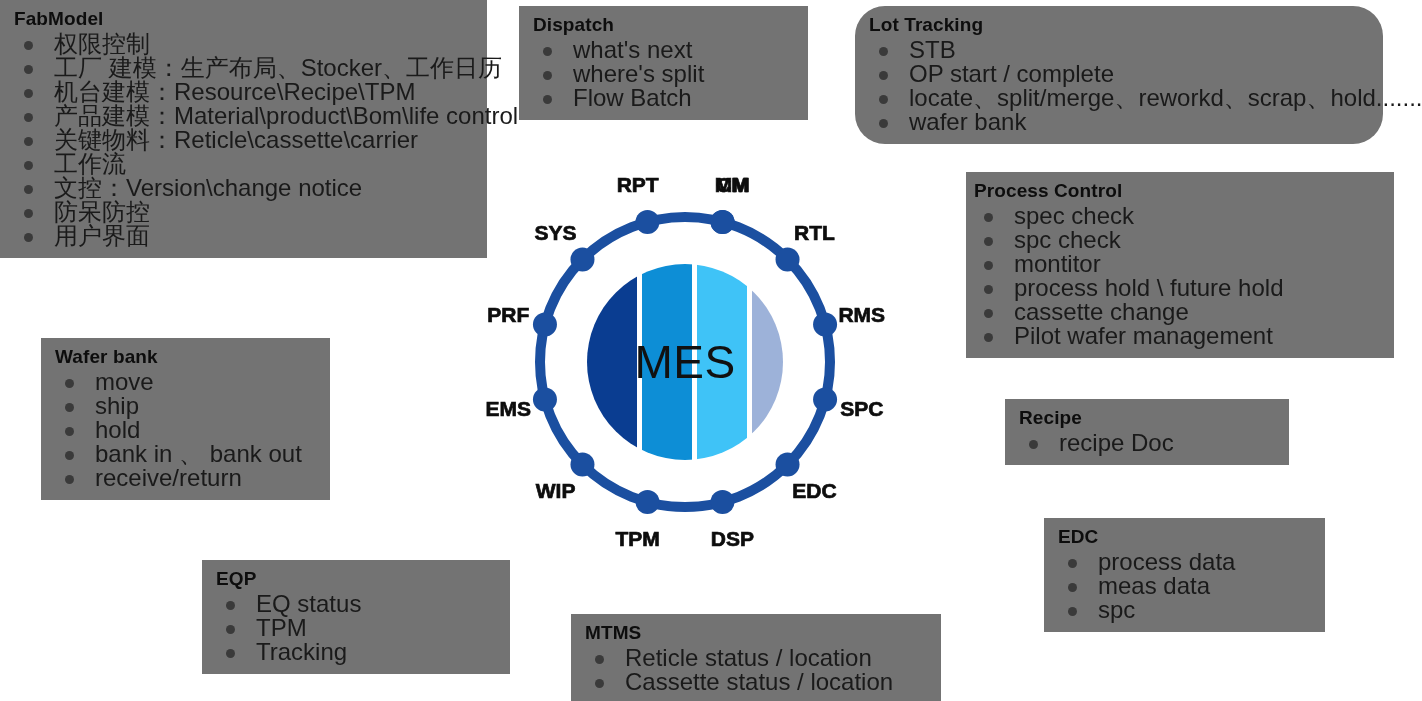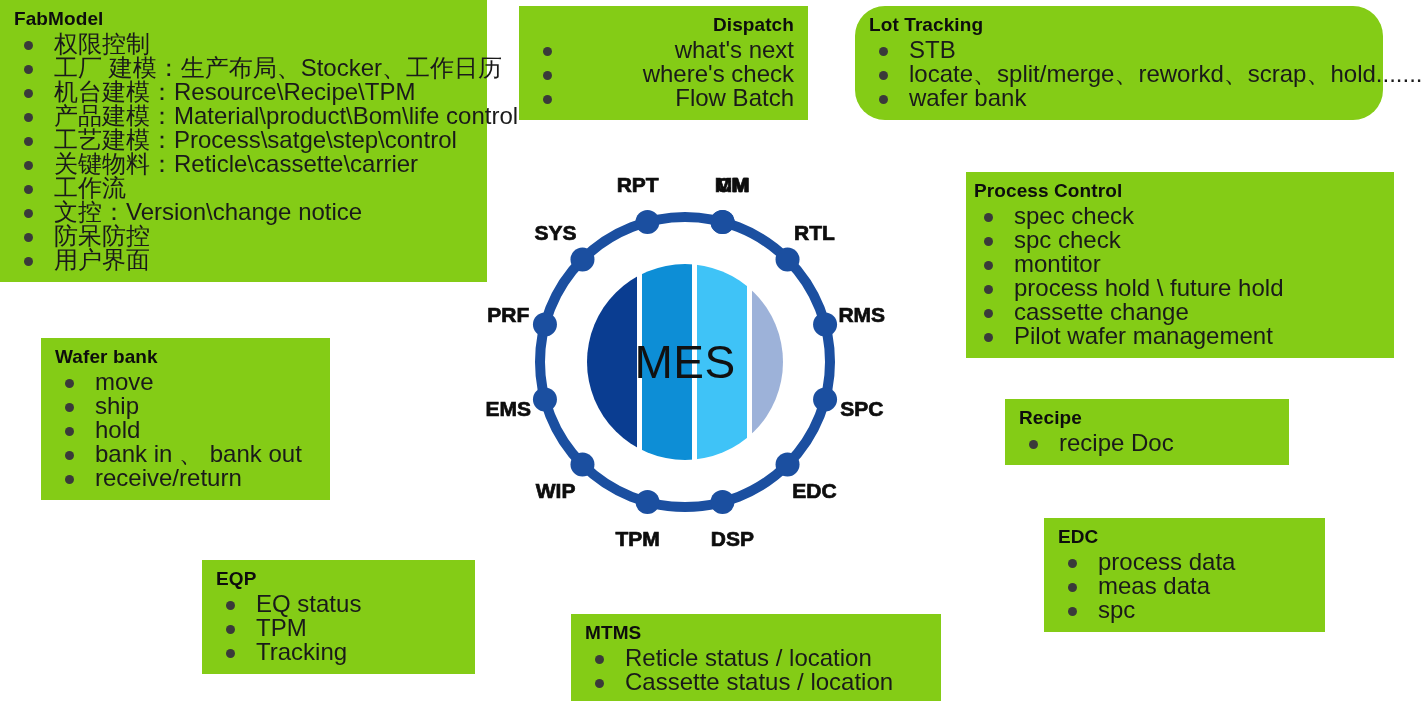--- a/index.html
+++ b/index.html
@@ -19,7 +19,7 @@
   
   .box {
     position: absolute;
-    background: #84cc16;
+    background: #737373;
     box-sizing: border-box;
     padding: 6px 14px 10px 14px;
   }

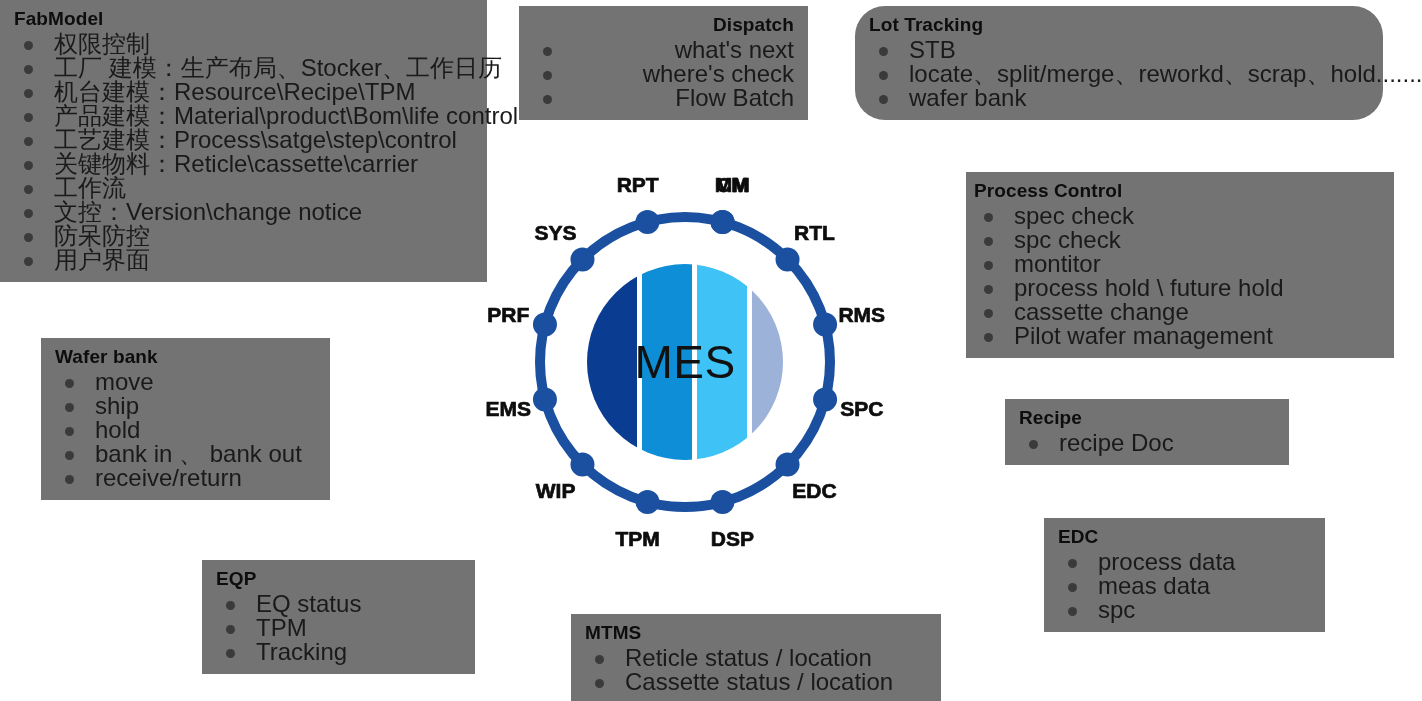--- a/index.html
+++ b/index.html
@@ -59,7 +59,7 @@
 
   
   #box-fabmodel   { left: 0px;    top: 0px;   width: 487px; }
-  #box-dispatch   { left: 519px;  top: 6px;   width: 289px; text-align: right; }
+  #box-dispatch   { left: 519px;  top: 6px;   width: 289px; }
   #box-lot        { left: 855px;  top: 6px;   width: 528px; border-radius: 30px; }
   #box-process    { left: 966px;  top: 172px; width: 428px; padding-left: 8px; }
   #box-wafer      { left: 41px;   top: 338px; width: 289px; }

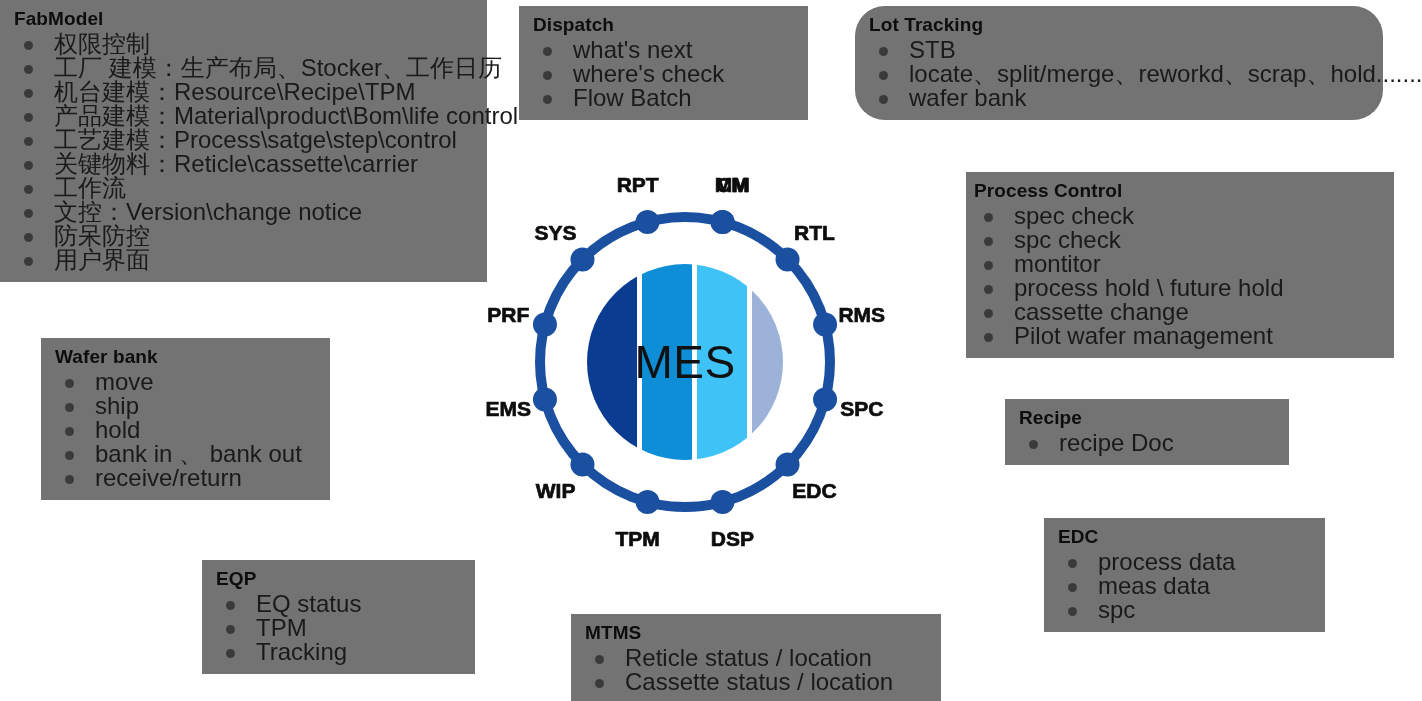--- a/index.html
+++ b/index.html
@@ -116,7 +116,7 @@
   <div class="box-title">Dispatch</div>
   <ul>
     <li><span class="bullet"></span><span>what's next</span></li>
-    <li><span class="bullet"></span><span>where's check</span></li>
+    <li><span class="bullet"></span><span>where's split</span></li>
     <li><span class="bullet"></span><span>Flow Batch</span></li>
   </ul>
 </div>

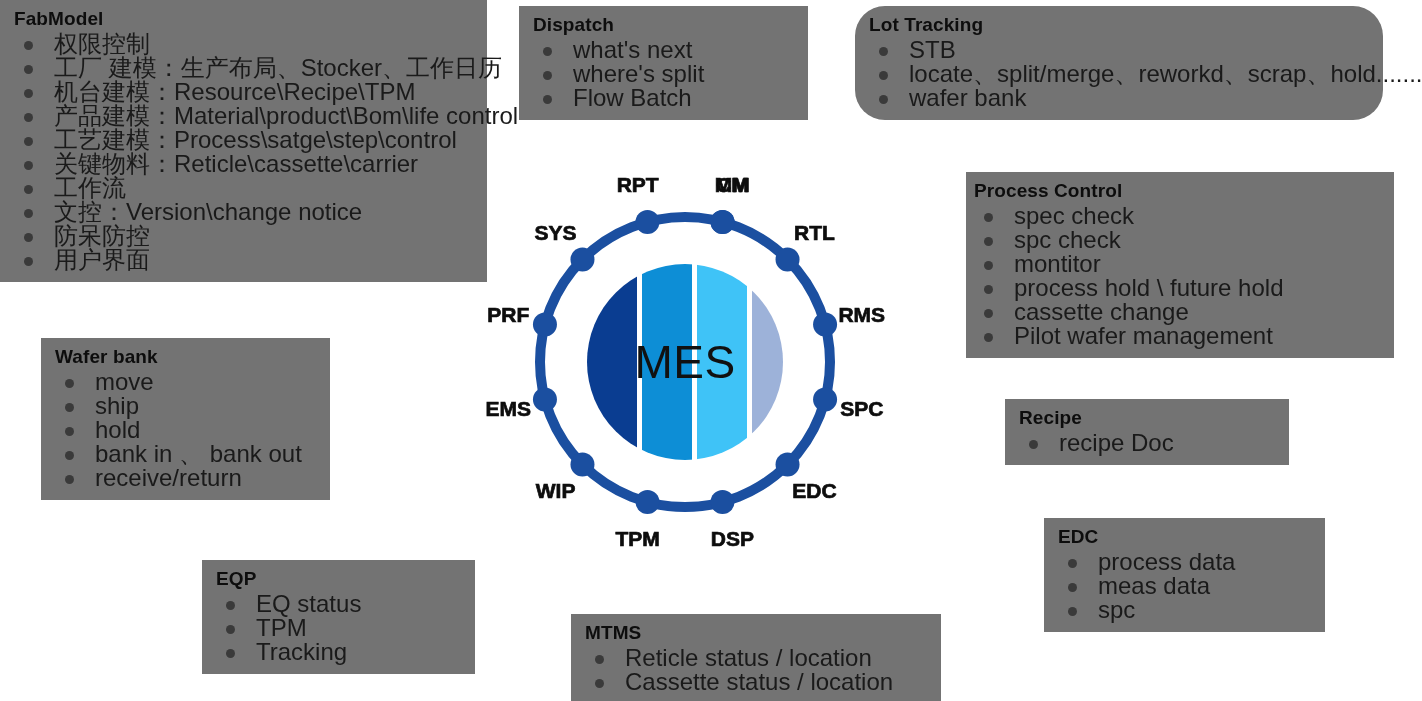--- a/index.html
+++ b/index.html
@@ -125,6 +125,7 @@
   <div class="box-title">Lot Tracking</div>
   <ul>
     <li><span class="bullet"></span><span>STB</span></li>
+    <li><span class="bullet"></span><span>OP start / complete</span></li>
     <li><span class="bullet"></span><span class="cjk">locate、split/merge、reworkd、scrap、hold.......</span></li>
     <li><span class="bullet"></span><span>wafer bank</span></li>
   </ul>

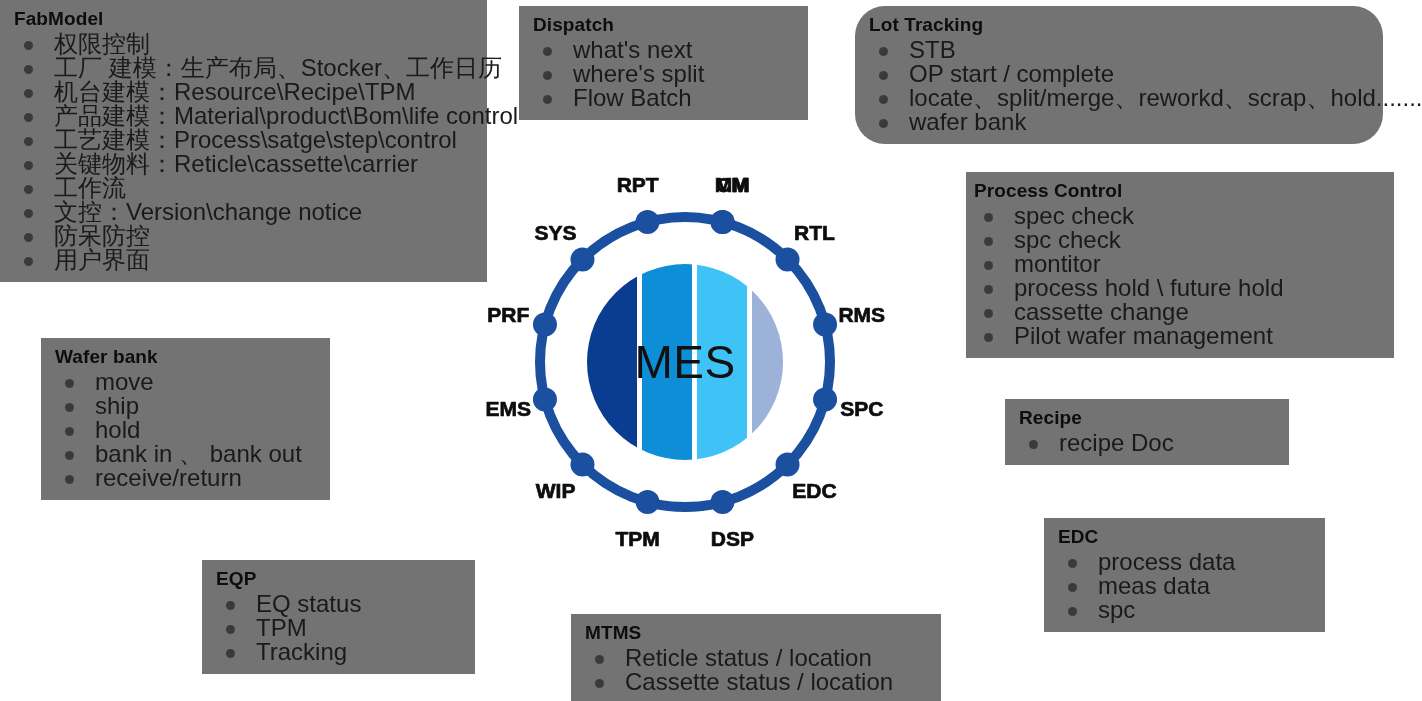--- a/index.html
+++ b/index.html
@@ -103,7 +103,6 @@
     <li><span class="bullet"></span><span class="cjk">工厂 建模：生产布局、Stocker、工作日历</span></li>
     <li><span class="bullet"></span><span class="cjk">机台建模：Resource\Recipe\TPM</span></li>
     <li><span class="bullet"></span><span class="cjk">产品建模：Material\product\Bom\life control</span></li>
-    <li><span class="bullet"></span><span class="cjk">工艺建模：Process\satge\step\control</span></li>
     <li><span class="bullet"></span><span class="cjk">关键物料：Reticle\cassette\carrier</span></li>
     <li><span class="bullet"></span><span class="cjk">工作流</span></li>
     <li><span class="bullet"></span><span class="cjk">文控：Version\change notice</span></li>

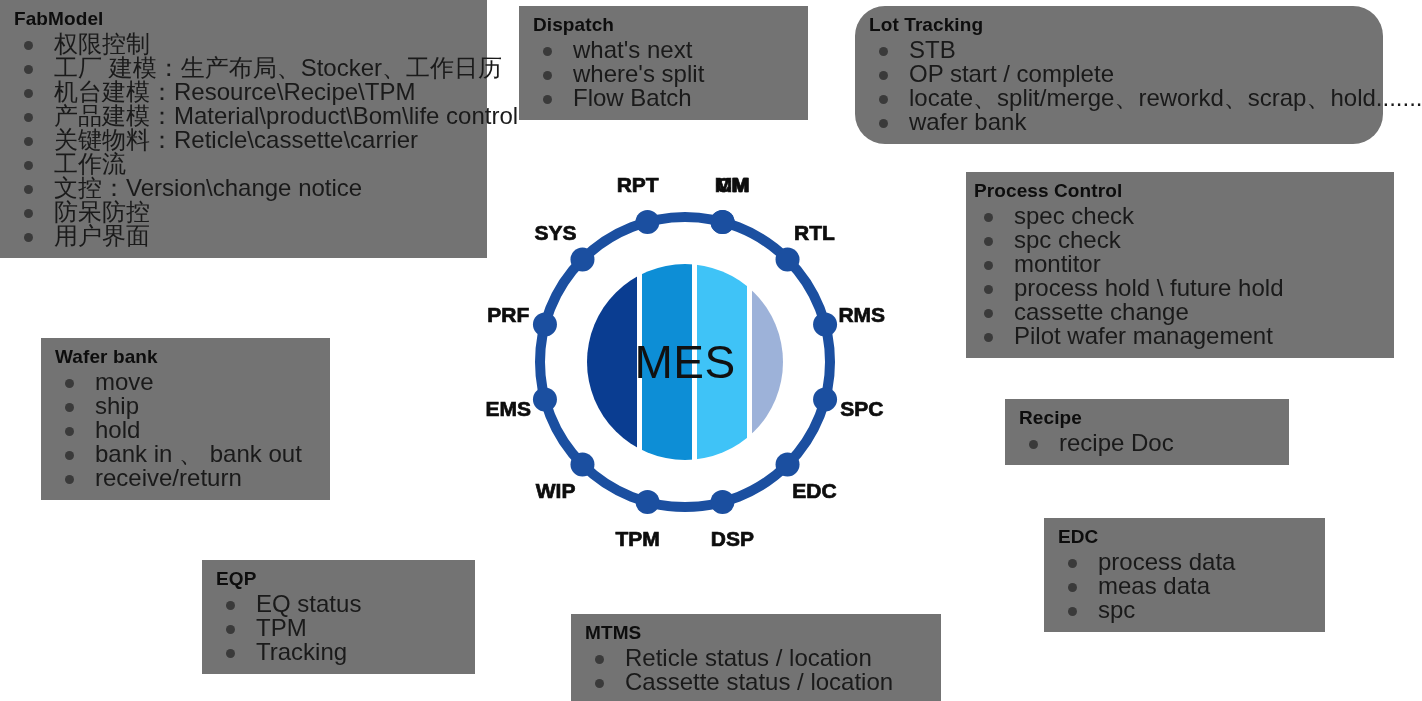--- a/index.html
+++ b/index.html
@@ -65,7 +65,7 @@
   #box-wafer      { left: 41px;   top: 338px; width: 289px; }
   #box-recipe     { left: 1005px; top: 399px; width: 284px; }
   #box-edc        { left: 1044px; top: 518px; width: 281px; }
-  #box-eqp        { left: 202px;  top: 560px; width: 273px; }
+  #box-eqp        { left: 202px;  top: 560px; width: 308px; }
   #box-mtms       { left: 571px;  top: 614px; width: 370px; }
 
   

